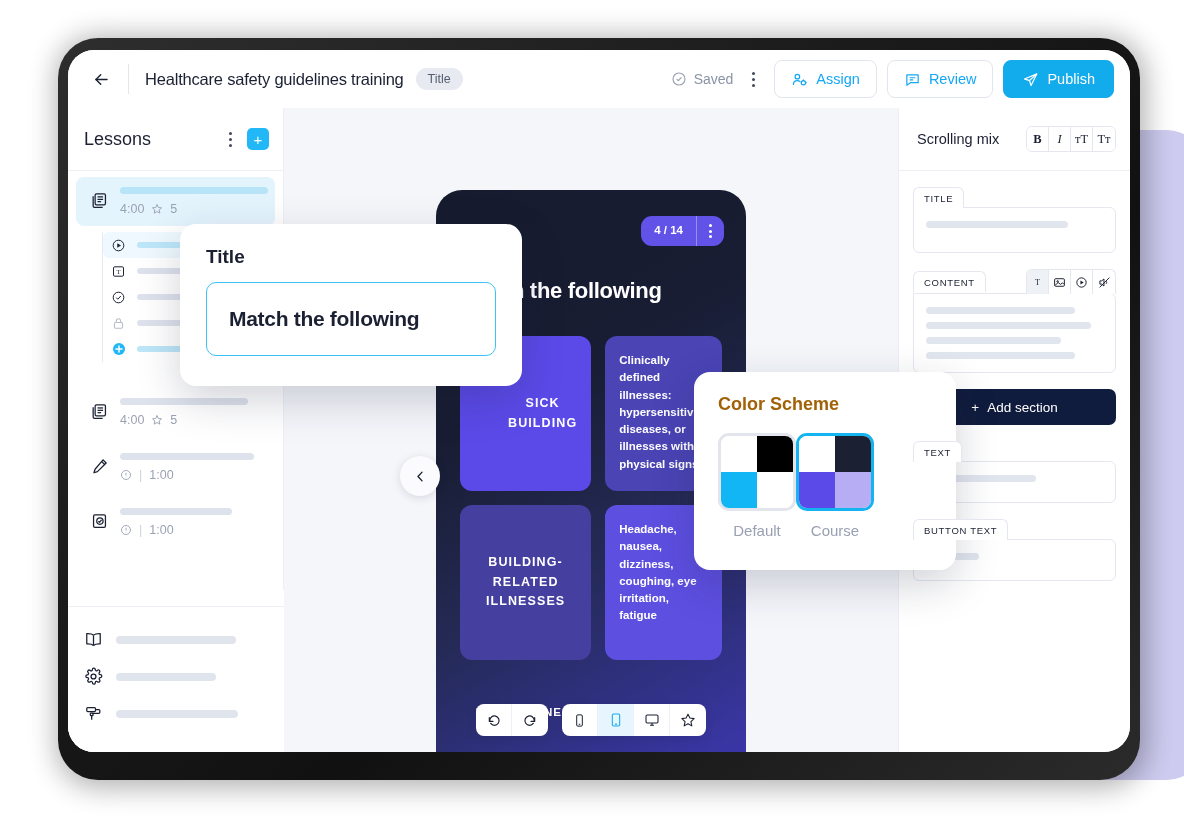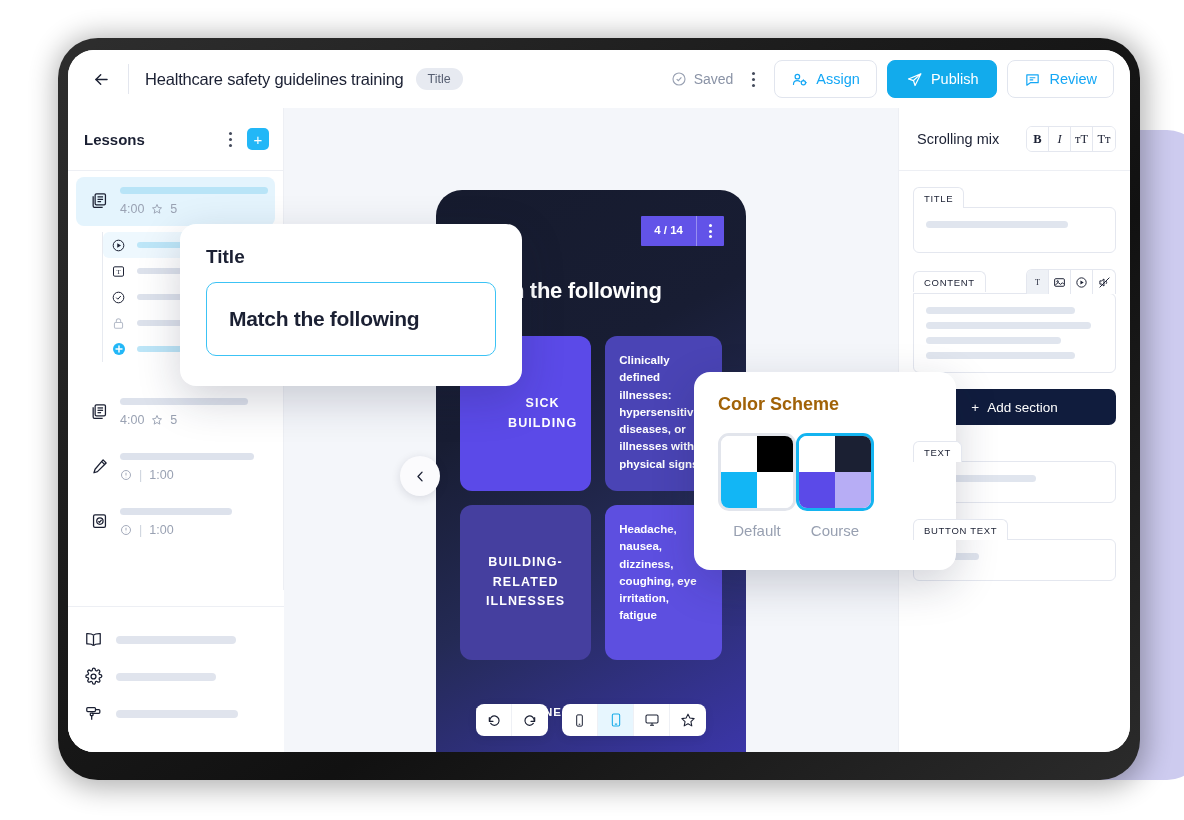--- a/index.html
+++ b/index.html
@@ -295,15 +295,6 @@
           </span>
           <span>Assign</span>
         </div>
-        <div class="btn primary">
-          <span class="icn">
-            <svg width="17" height="17" viewBox="0 0 24 24" fill="none" stroke="#fff" stroke-width="1.7" stroke-linejoin="round">
-                <path d="M21 4L3.5 11.2l7 2.3 2.3 7z"></path>
-                <path d="M10.5 13.5L21 4"></path>
-              </svg>
-          </span>
-          <span>Publish</span>
-        </div>
         <div class="btn">
           <span class="icn">
             <svg width="17" height="17" viewBox="0 0 24 24" fill="none" stroke="#14a7f5" stroke-width="1.7" stroke-linejoin="round">
@@ -313,6 +304,15 @@
               </svg>
           </span>
           <span>Review</span>
+        </div>
+        <div class="btn primary">
+          <span class="icn">
+            <svg width="17" height="17" viewBox="0 0 24 24" fill="none" stroke="#fff" stroke-width="1.7" stroke-linejoin="round">
+                <path d="M21 4L3.5 11.2l7 2.3 2.3 7z"></path>
+                <path d="M10.5 13.5L21 4"></path>
+              </svg>
+          </span>
+          <span>Publish</span>
         </div>
       </div>
     </div>

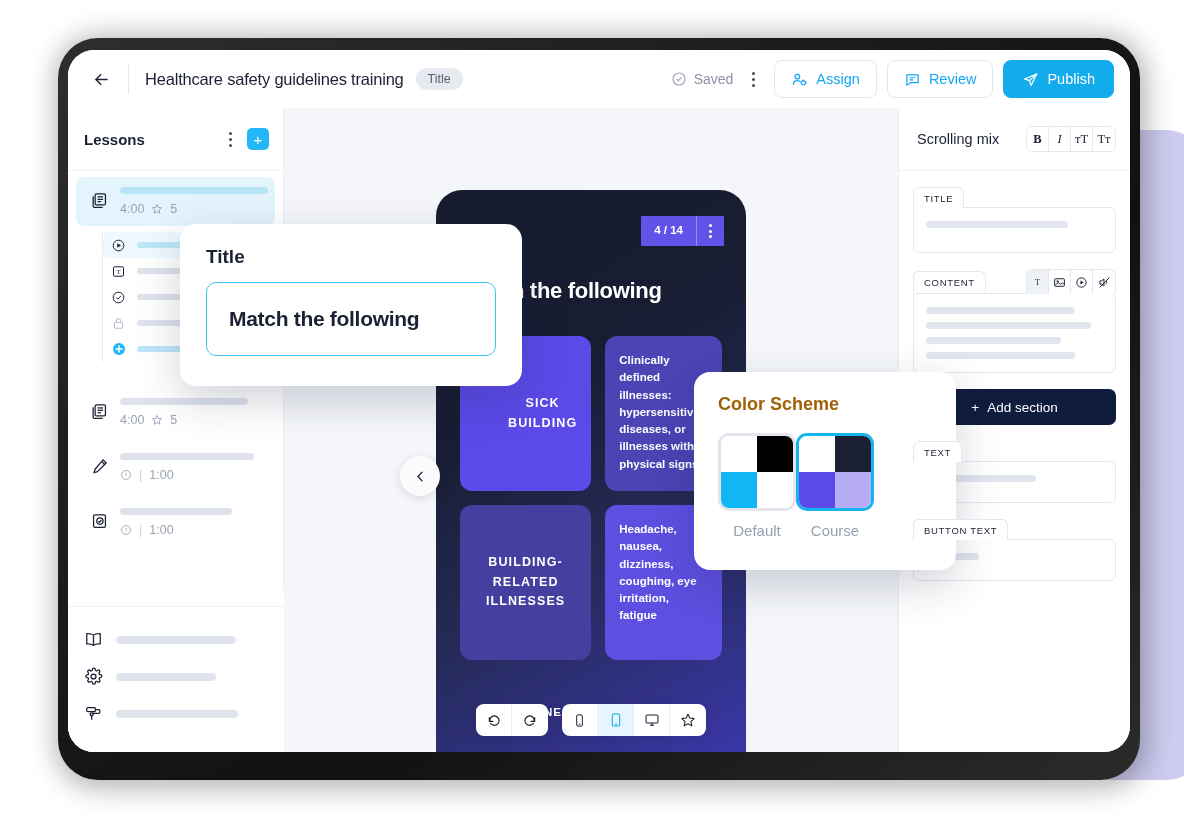--- a/index.html
+++ b/index.html
@@ -80,7 +80,7 @@
   .sidebar-head {
     height: 62px; display: flex; align-items: center; padding: 0 14px 0 16px;
   }
-  .sidebar-head h2 { font-size: 15px; color: #1b2033; font-weight: 700; text-align: center; }
+  .sidebar-head h2 { font-size: 18px; color: #1b2033; font-weight: 400; text-align: center; }
   .sidebar-head .spacer { flex: 1; }
   .plus-btn {
     width: 22px; height: 22px; border-radius: 5px; background: #22b7f7;

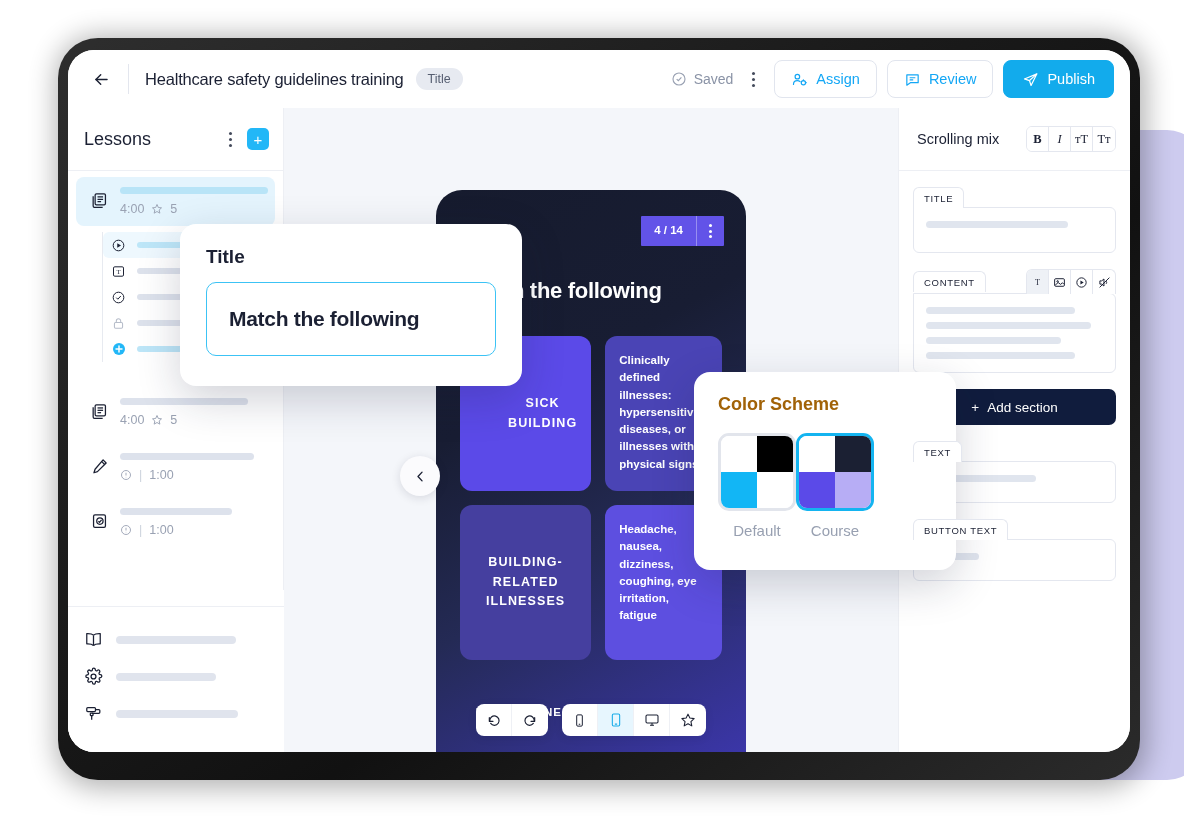--- a/index.html
+++ b/index.html
@@ -129,7 +129,7 @@
   }
   .pill {
     position: absolute; right: 22px; top: 26px; display: flex;
-    background: #6253e8; border-radius: 1px; overflow: hidden; cursor: pointer;
+    background: #6253e8; border-radius: 11px; overflow: hidden; cursor: pointer;
   }
   .pill .pg { color: #fff; font-size: 11.5px; font-weight: bold; padding: 8px 13px; }
   .pill .div { width: 1px; background: rgba(255,255,255,.35); }

